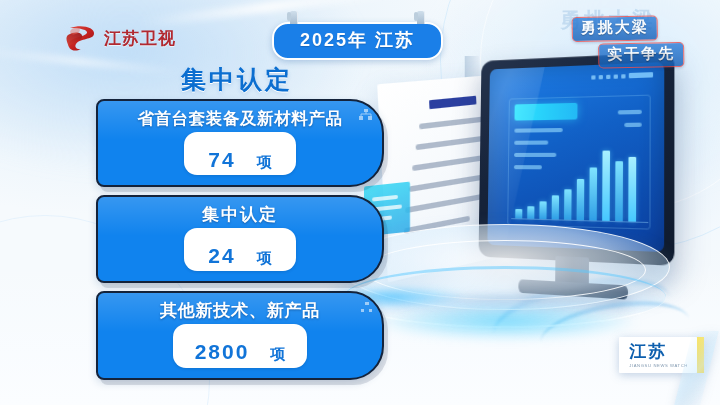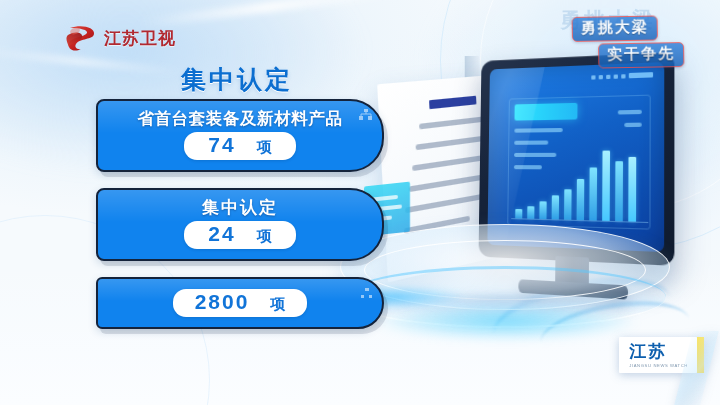--- a/index.html
+++ b/index.html
@@ -461,6 +461,13 @@
     <div><span class="slogan-line slogan-l2">实干争先</span></div>
   </div>
 
+  <div id="header-badge">
+    <div class="clip clip-l"></div>
+    <div class="clip clip-r"></div>
+    <div class="hb-body">
+      <div class="hb-text">2025年 江苏</div>
+    </div>
+  </div>
 
   <div id="section-title">集中认定</div>
 

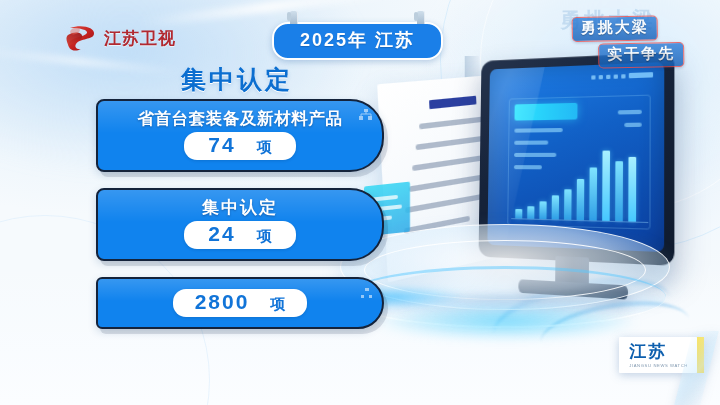--- a/index.html
+++ b/index.html
@@ -130,7 +130,7 @@
   .row {
     position:relative;
     width:288px;
-    margin-bottom:16px;
+    margin-bottom:8px;
     background:#1083ee;
     border:2.6px solid #14233b;
     border-radius:8px 34px 34px 8px;

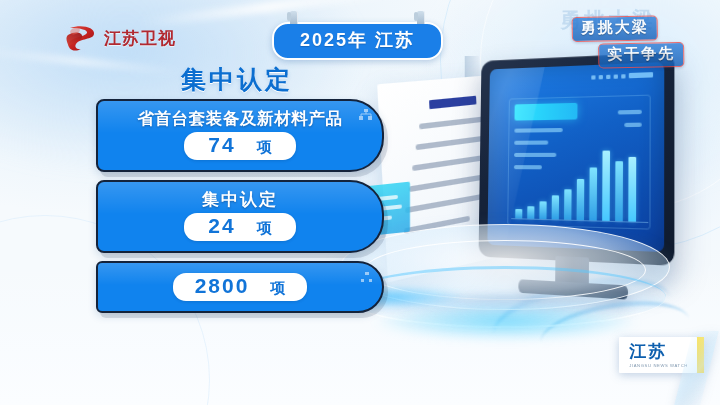--- a/index.html
+++ b/index.html
@@ -162,7 +162,7 @@
   .row-pill {
     background:#ffffff;
     border-radius:13px;
-    padding:1px 22px 3px;
+    padding:16px 22px 3px;
     display:flex; align-items:baseline; gap:21px;
     box-shadow:0 1px 3px rgba(10,50,100,.2);
     min-width:112px; justify-content:center;

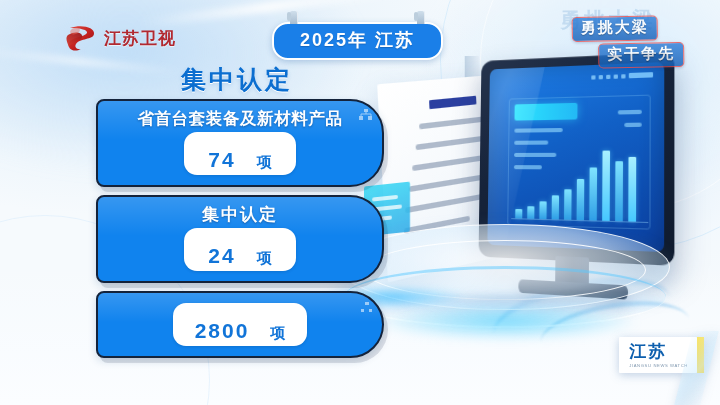--- a/index.html
+++ b/index.html
@@ -572,6 +572,7 @@
           <rect x="8" y="7" width="3" height="3" fill="#fff"></rect>
         </svg>
       </div>
+      <div class="row-label">其他新技术、新产品</div>
       <div class="row-valuewrap">
         <div class="row-pill">
           <span class="row-num">2800</span>

